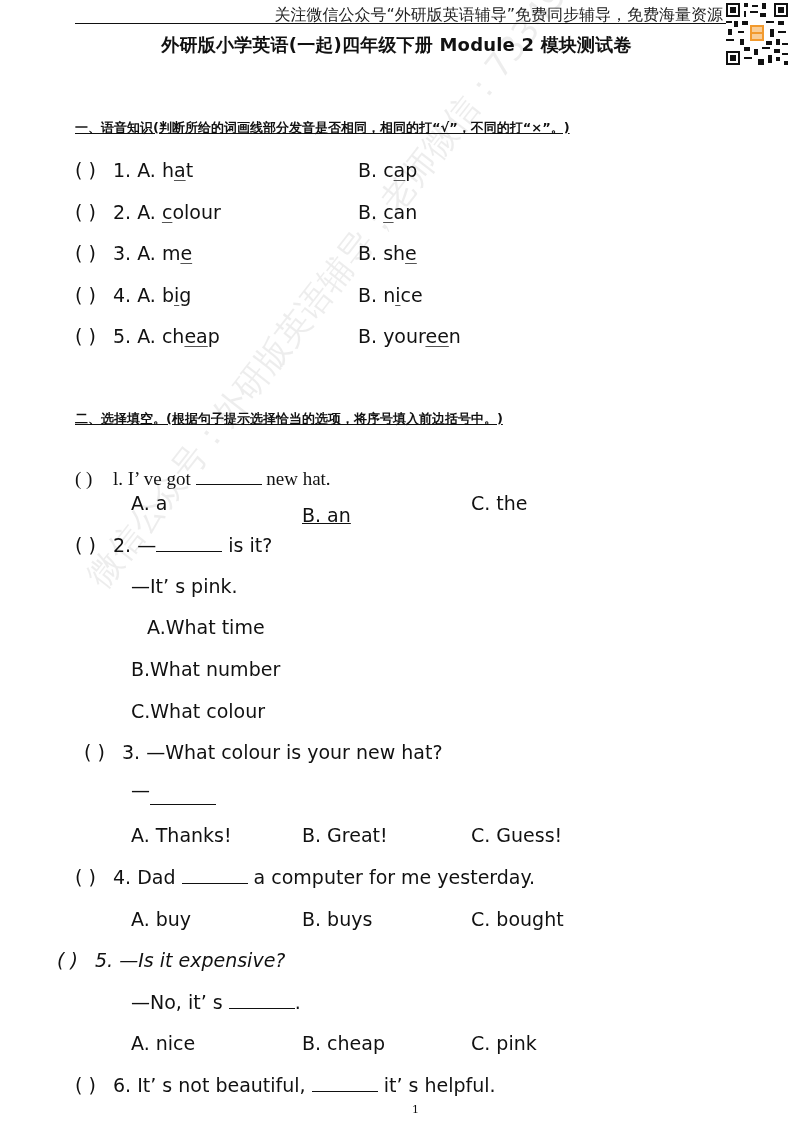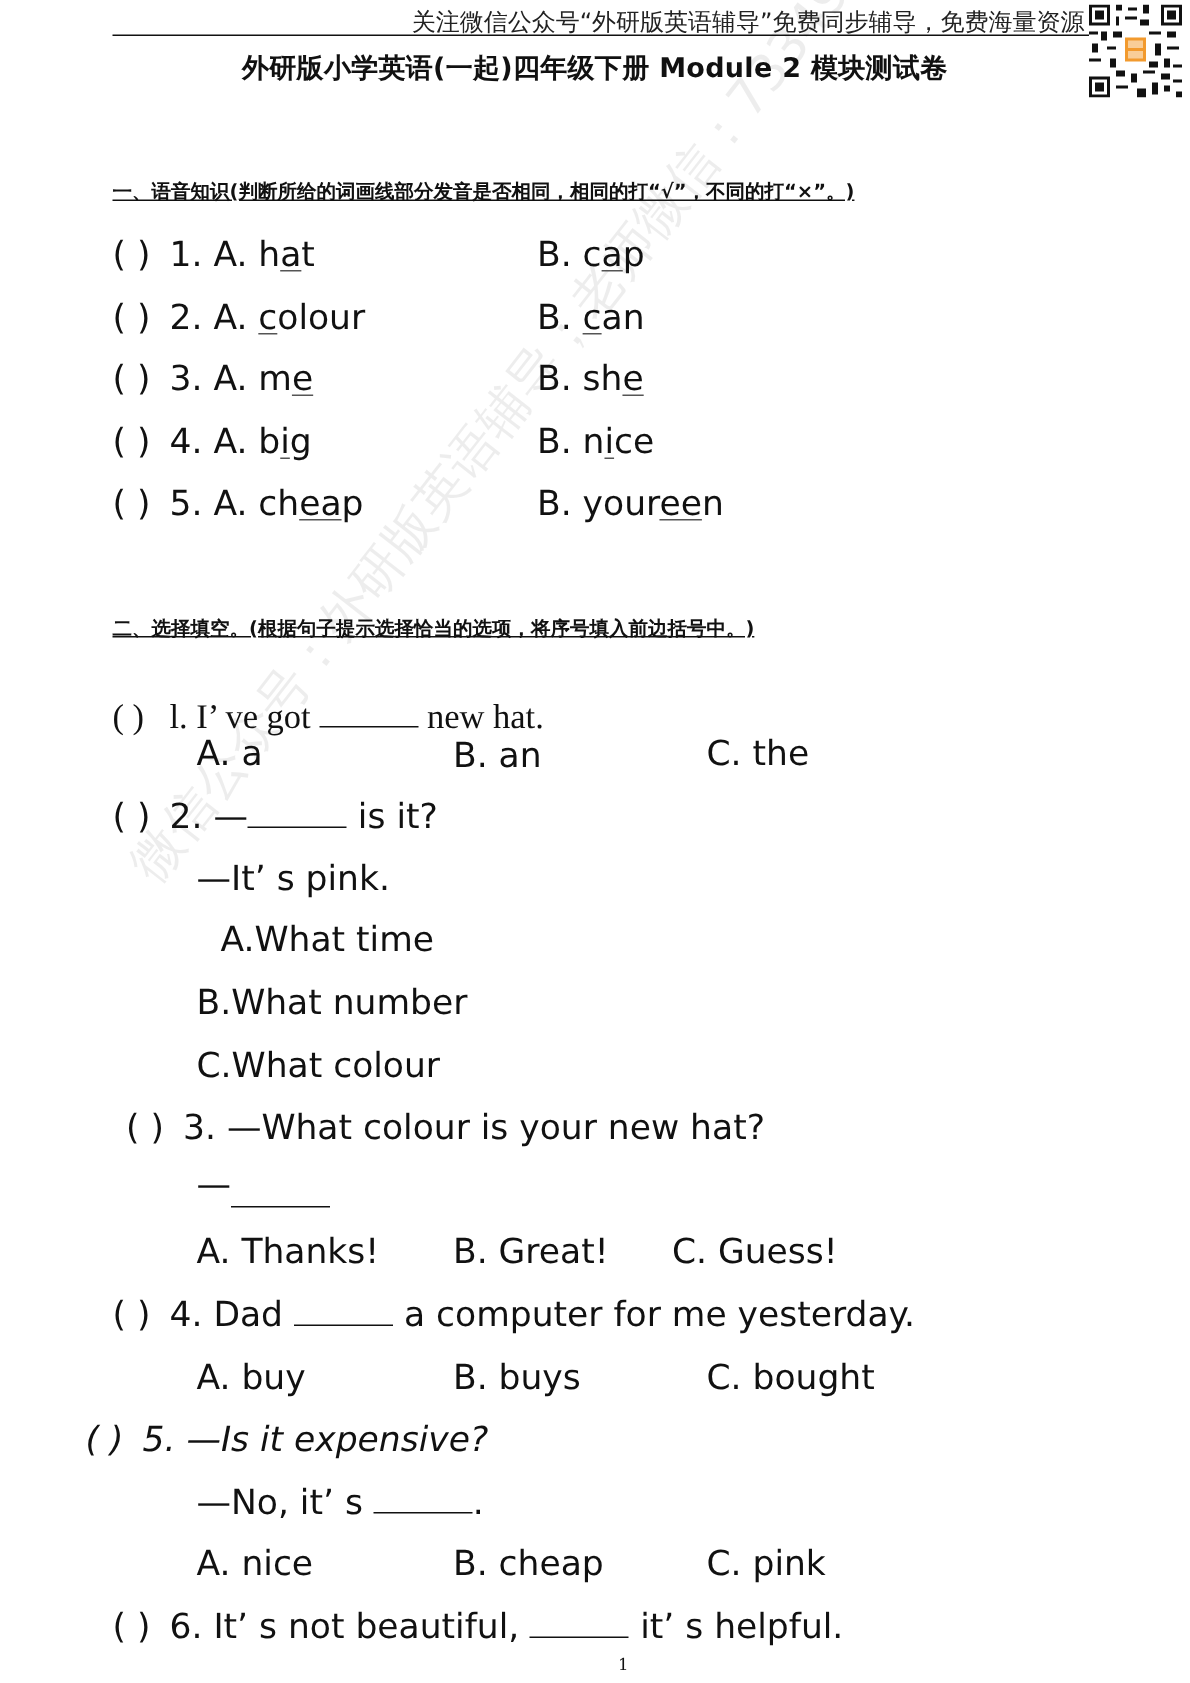--- a/index.html
+++ b/index.html
@@ -27,7 +27,7 @@
       position: absolute; left: 75px; font-size: 13px; font-weight: bold; white-space: nowrap; text-decoration: underline;
     }
     .line {
-      position: absolute; font-size: 23px; white-space: nowrap; line-height: 24px;
+      position: absolute; font-size: 19px; white-space: nowrap; line-height: 24px;
     }
     .paren { display: inline-block; width: 38px; }
     .u { text-decoration: underline; text-decoration-thickness: 1px; text-underline-offset: 3px; text-decoration-color: #555; }

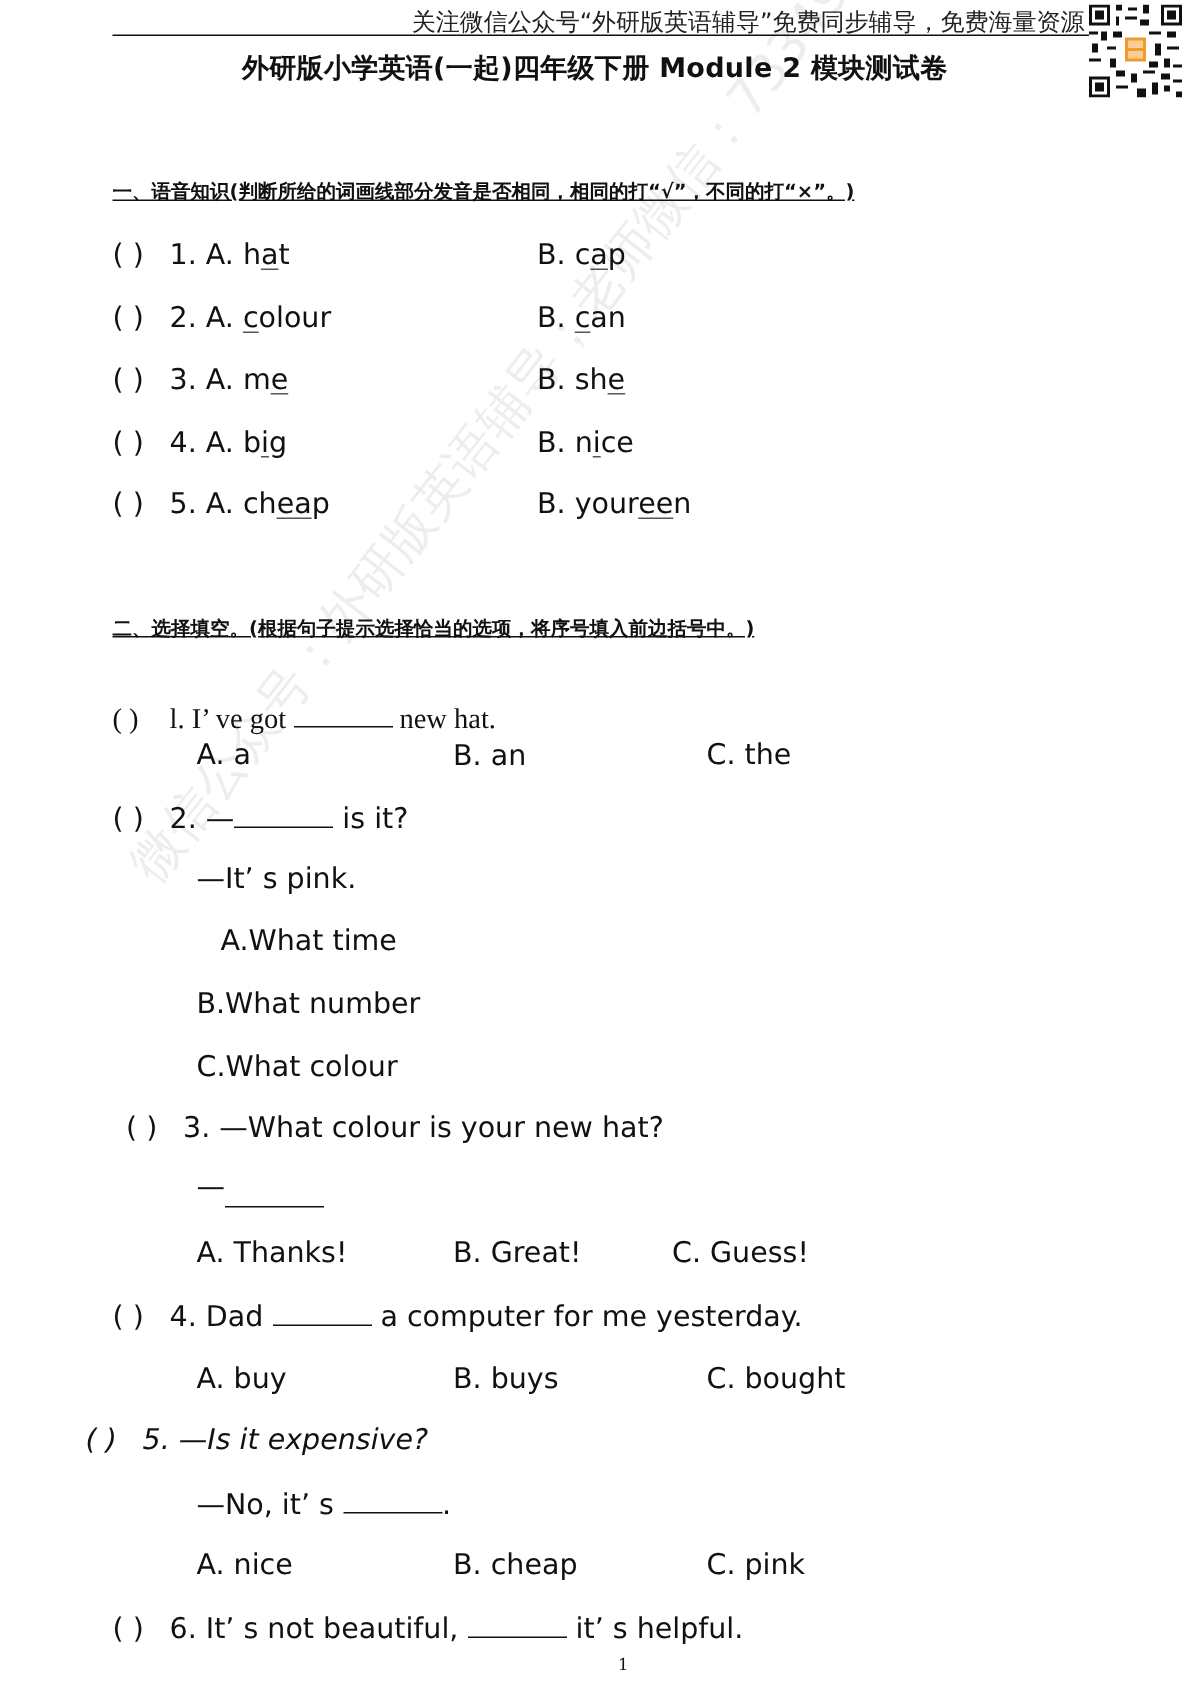--- a/index.html
+++ b/index.html
@@ -142,7 +142,7 @@
   <span class="paren">(    )</span><span>l. I’ ve got </span><span class="blank" style="width:66px;"></span><span> new hat.</span>
 </div>
 <div class="line" style="left:131px; top:491px;">A. a</div>
-<div class="line" style="left:302px; top:492px;">B. an</div>
+<div class="line" style="left:302px; top:503px;text-decoration:underline;">B. an</div>
 <div class="line" style="left:471px; top:491px;">C. the</div>
 
 <div class="line" style="left:75px; top:533px;">

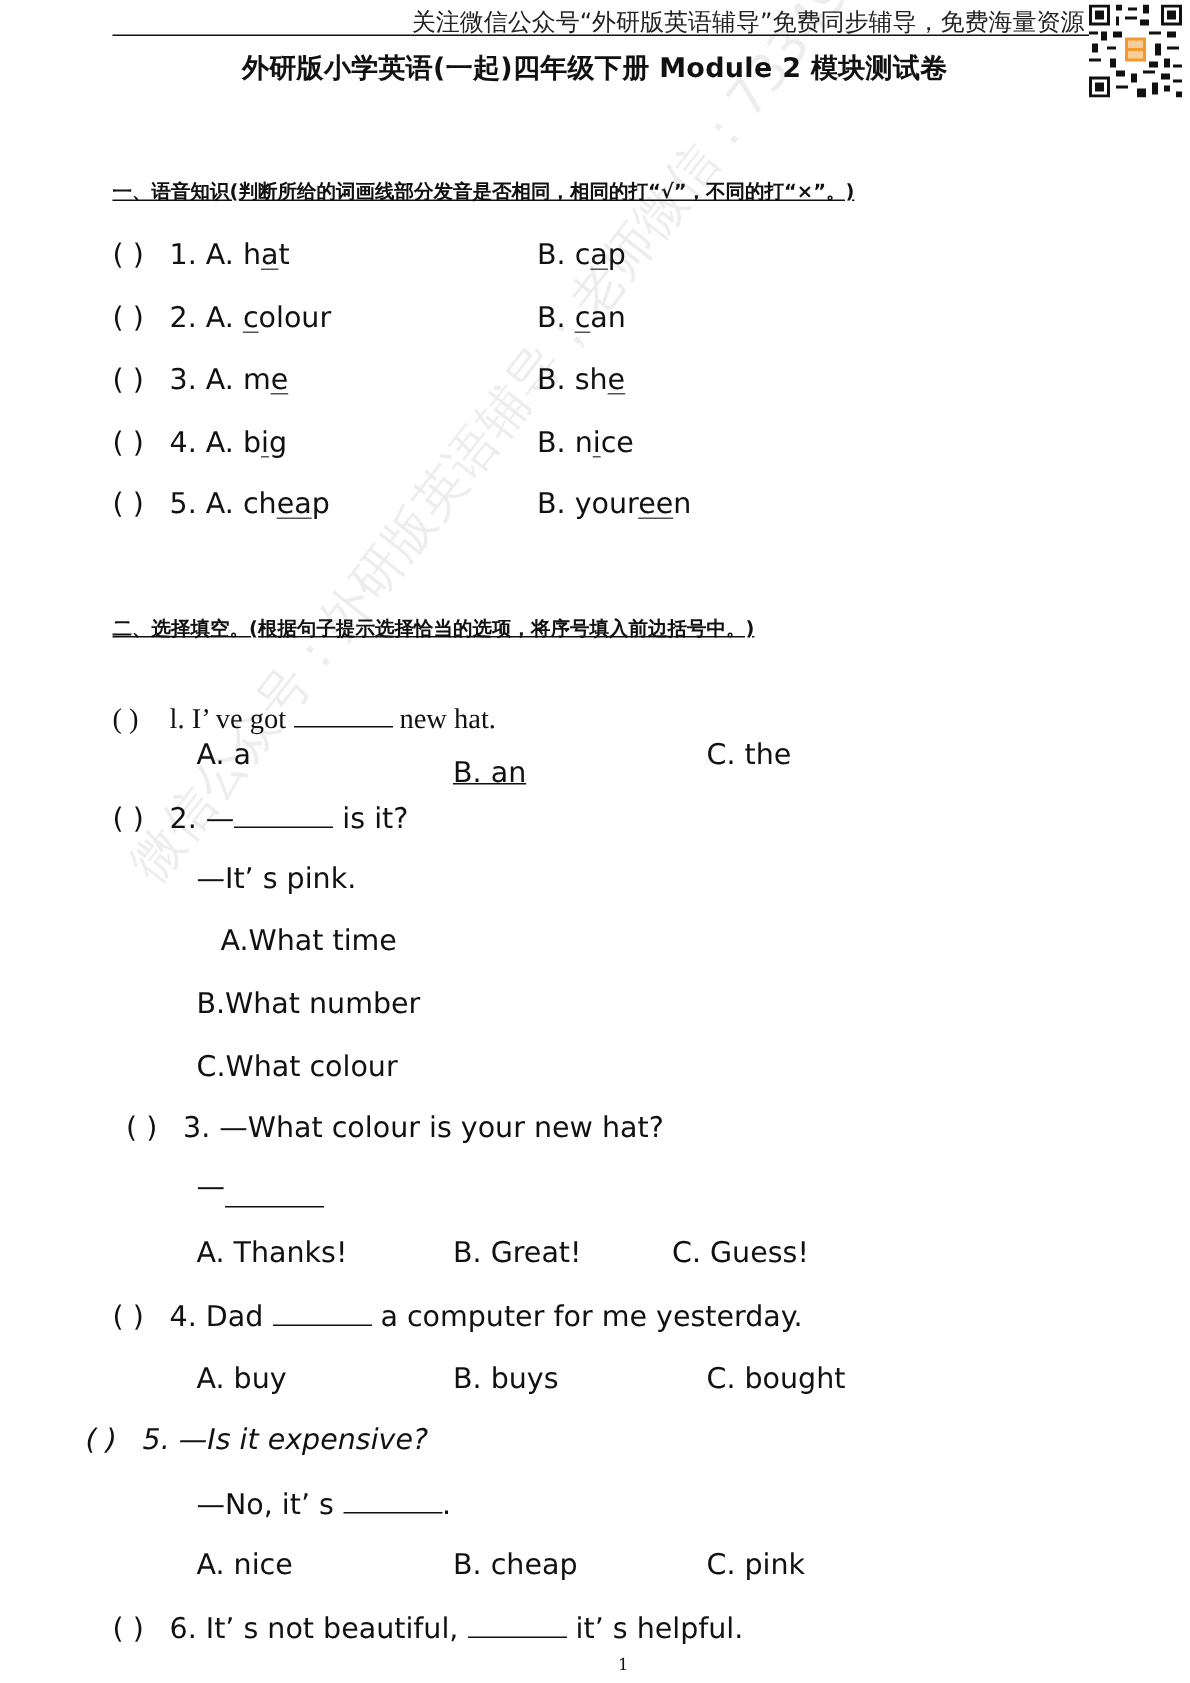--- a/index.html
+++ b/index.html
@@ -161,7 +161,7 @@
 </div>
 <div class="line" style="left:131px; top:823px;">A. Thanks!</div>
 <div class="line" style="left:302px; top:823px;">B. Great!</div>
-<div class="line" style="left:448px; top:823px;">C. Guess!</div>
+<div class="line" style="left:471px; top:823px;">C. Guess!</div>
 
 <div class="line" style="left:75px; top:865px;">
   <span class="paren">(    )</span><span>4. Dad </span><span class="blank" style="width:66px;"></span><span> a computer for me yesterday.</span>

